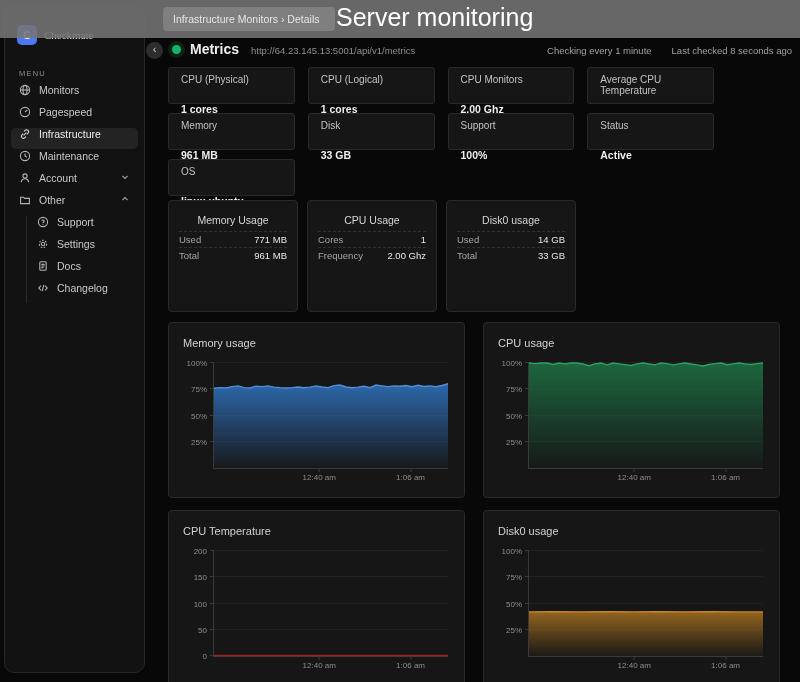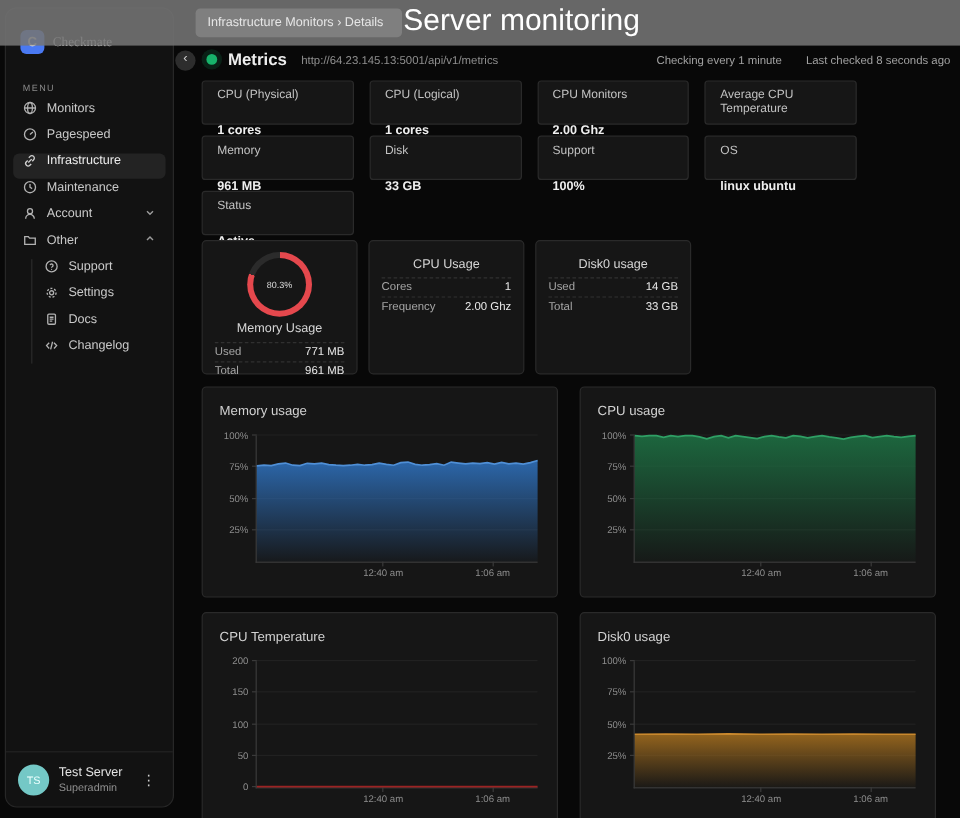--- a/index.html
+++ b/index.html
@@ -227,12 +227,12 @@
       <div class="stat-value">100%</div>
     </div>
     <div class="card stat-card">
+      <div class="stat-label">Status</div>
+      <div class="stat-value">Active</div>
+    </div>
+    <div class="card stat-card">
       <div class="stat-label">OS</div>
       <div class="stat-value">linux ubuntu</div>
-    </div>
-    <div class="card stat-card">
-      <div class="stat-label">Status</div>
-      <div class="stat-value">Active</div>
     </div>
   </div>
 

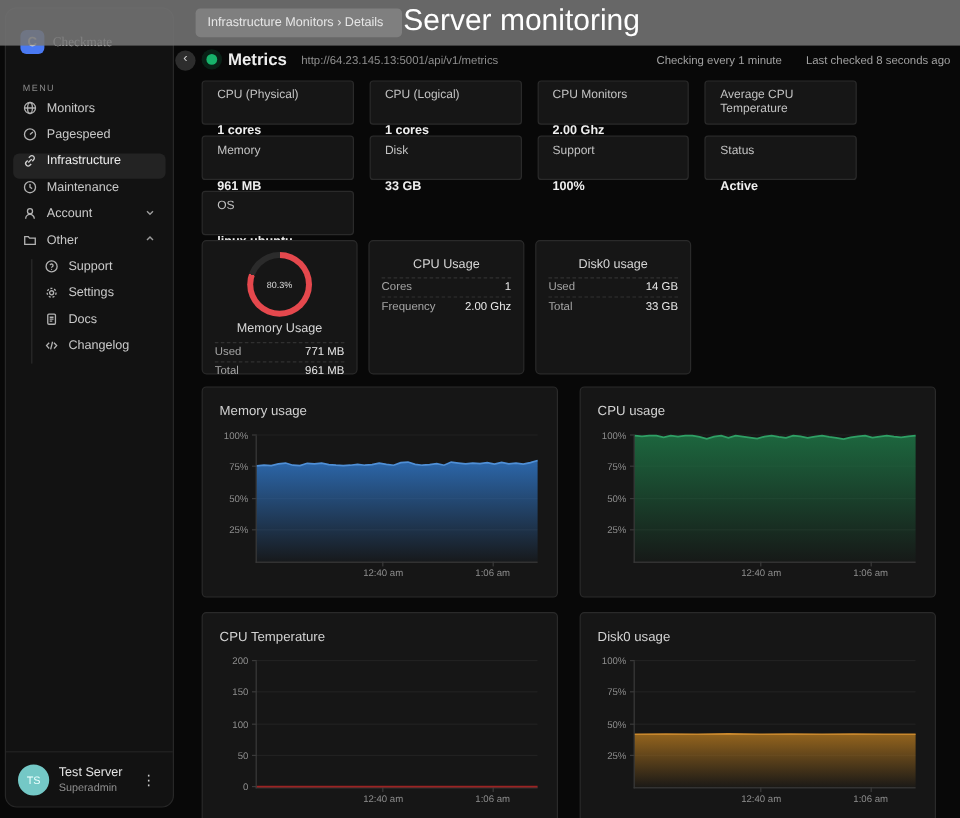--- a/index.html
+++ b/index.html
@@ -238,9 +238,6 @@
 
 <div class="gauges" id="gauges">
     <div class="card gauge-card">
-      <div class="ring" style="--p: 80.3; --c: #e5484d;">
-        <span>80.3%</span>
-      </div>
       <div class="gauge-label">Memory Usage</div>
       <div class="gauge-rows">
         <div class="gauge-row">

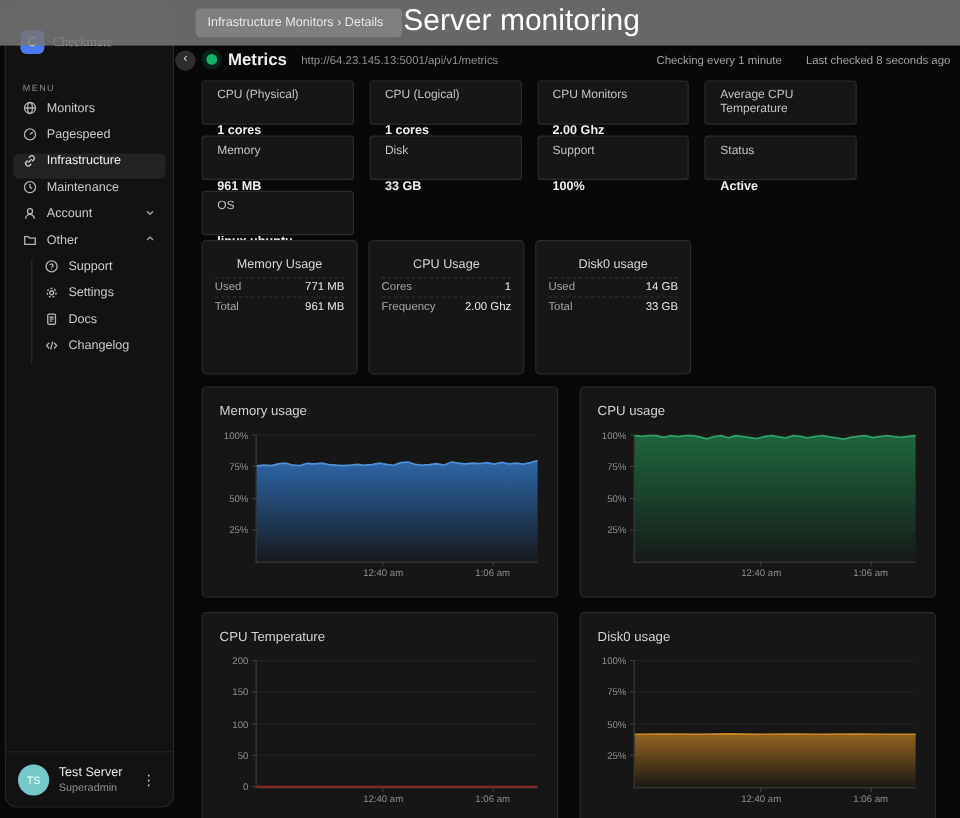--- a/index.html
+++ b/index.html
@@ -178,14 +178,6 @@
     </div>
   </div>
 
-  <div class="side-user">
-    <div class="avatar">TS</div>
-    <div>
-      <div class="user-name">Test Server</div>
-      <div class="user-role">Superadmin</div>
-    </div>
-    <div class="kebab">⋮</div>
-  </div>
 </nav>
 
 <div class="back-btn">‹</div>

